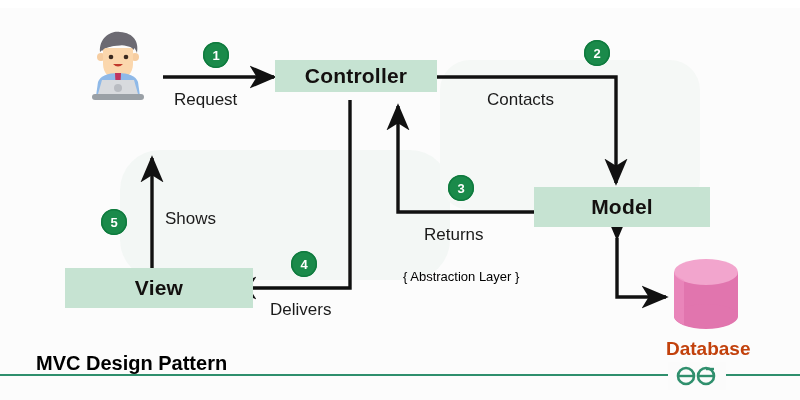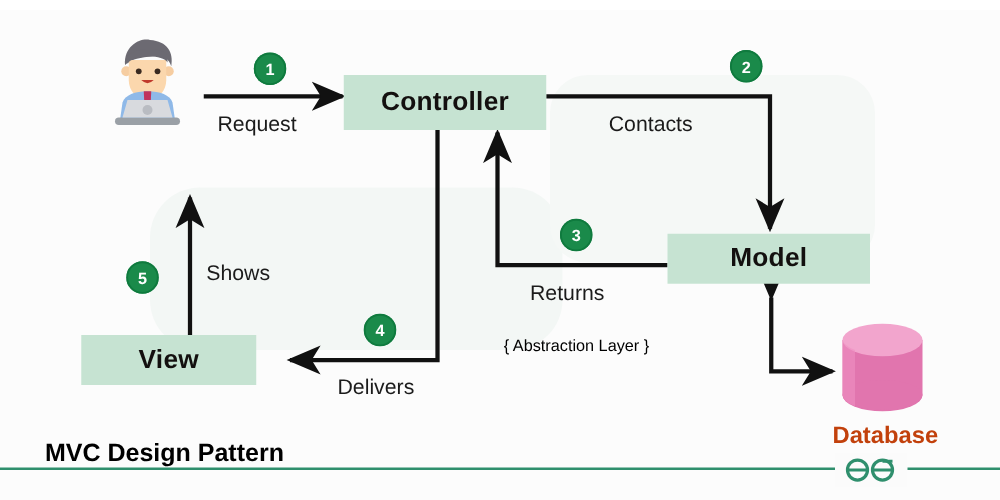--- a/index.html
+++ b/index.html
@@ -179,7 +179,7 @@
     <circle cx="36" cy="62" r="4" fill="#b9bcc2"></circle>
   </svg>
 
-  <div class="box" style="left:275px;top:60px;width:162px;height:44px;">
+  <div class="box" style="left:275px;top:60px;width:162px;height:32px;">
     <span class="box-label">Controller</span>
   </div>
 

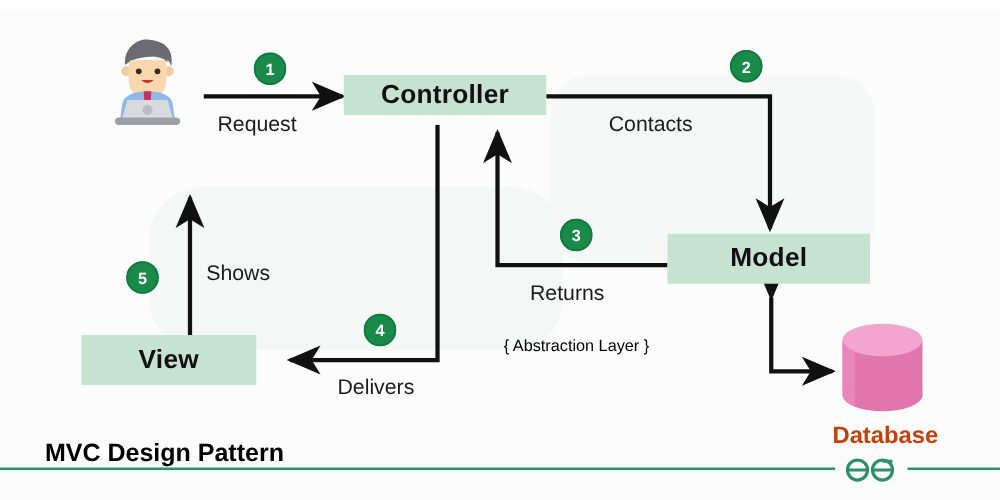--- a/index.html
+++ b/index.html
@@ -183,7 +183,7 @@
     <span class="box-label">Controller</span>
   </div>
 
-  <div class="box" style="left:534px;top:187px;width:162px;height:40px;">
+  <div class="box" style="left:534px;top:187px;width:176px;height:40px;">
     <span class="box-label">Model</span>
   </div>
 

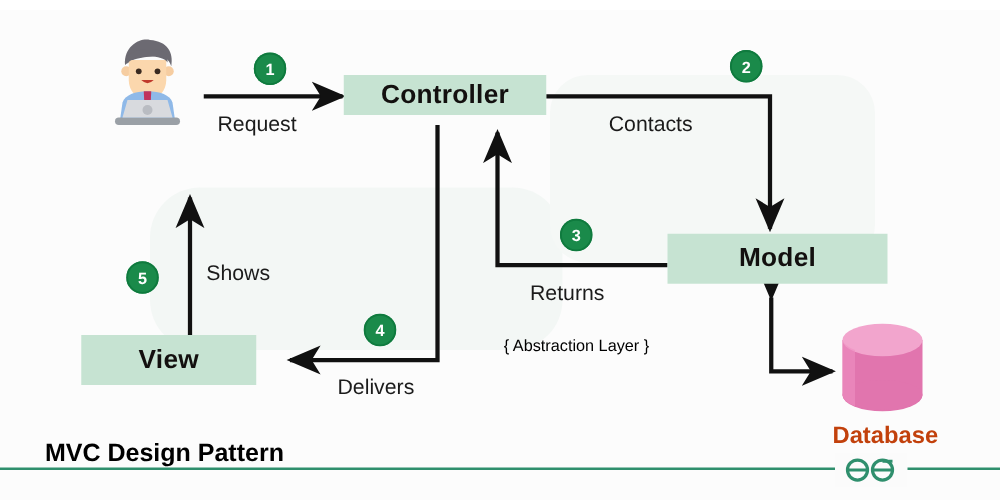--- a/index.html
+++ b/index.html
@@ -187,7 +187,7 @@
     <span class="box-label">Model</span>
   </div>
 
-  <div class="box" style="left:65px;top:268px;width:140px;height:40px;">
+  <div class="box" style="left:65px;top:268px;width:188px;height:40px;">
     <span class="box-label">View</span>
   </div>
 

